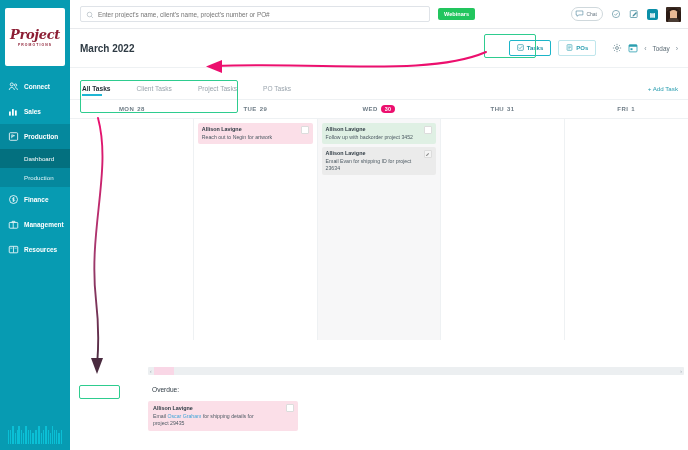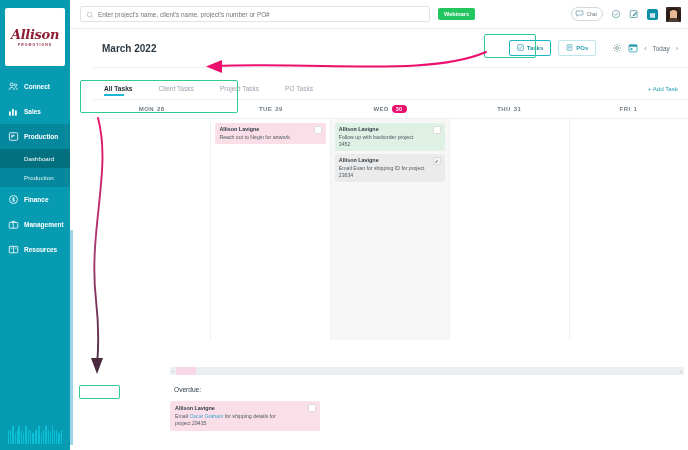--- a/index.html
+++ b/index.html
@@ -203,7 +203,7 @@
 
   <div class="sidebar">
     <div class="logo-box">
-      <div class="logo-script">Allison</div>
+      <div class="logo-script">Project</div>
       <div class="logo-sub">PROMOTIONS</div>
     </div>
 

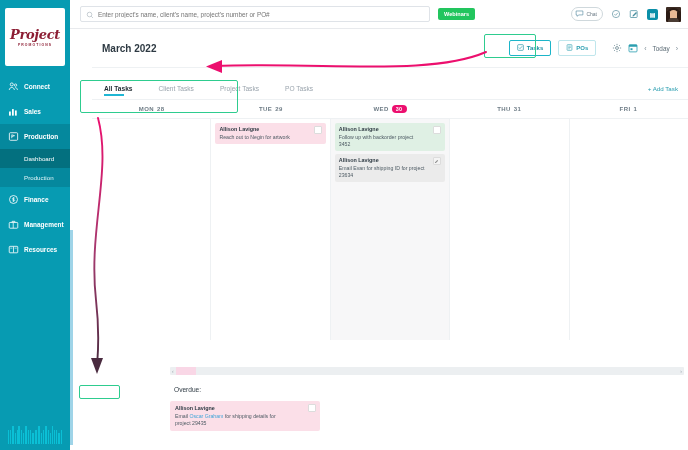--- a/index.html
+++ b/index.html
@@ -101,7 +101,7 @@
     background:#4a3b33; border-radius:4px 4px 0 0; }
 
   
-  .content { position:absolute; left:70px; top:29px; right:0; bottom:0; background:#fff;margin-left:22px; }
+  .content { position:absolute; left:70px; top:29px; right:0; bottom:0; background:#fff; }
   .month-row {
     height:39px; display:flex; align-items:center; padding:0 10px;
     border-bottom:1px solid #eef1f3;

